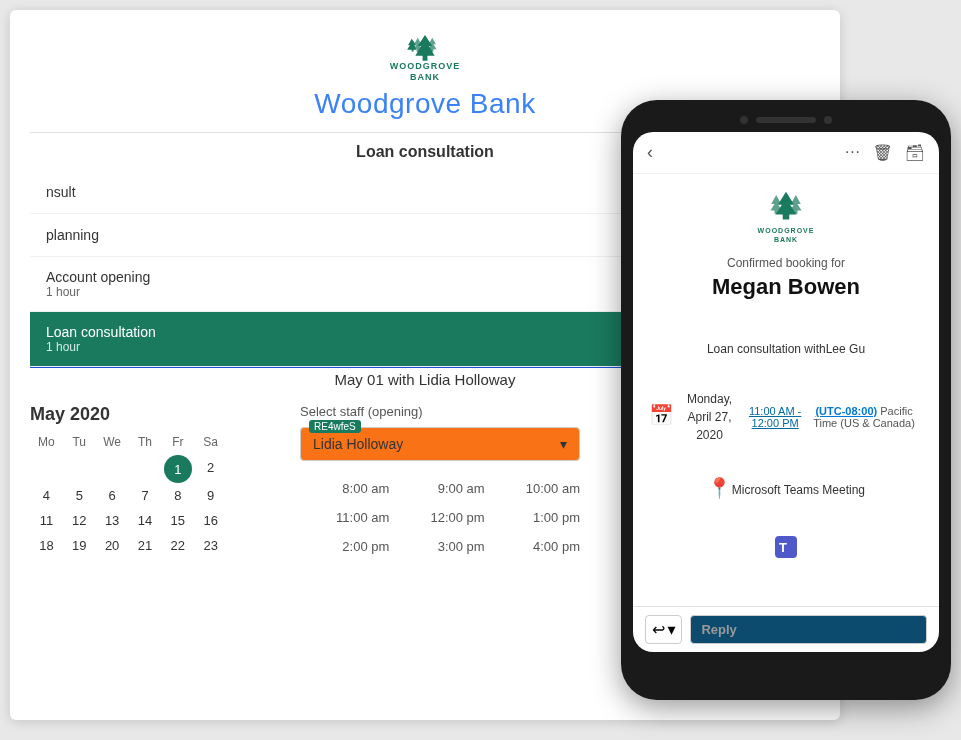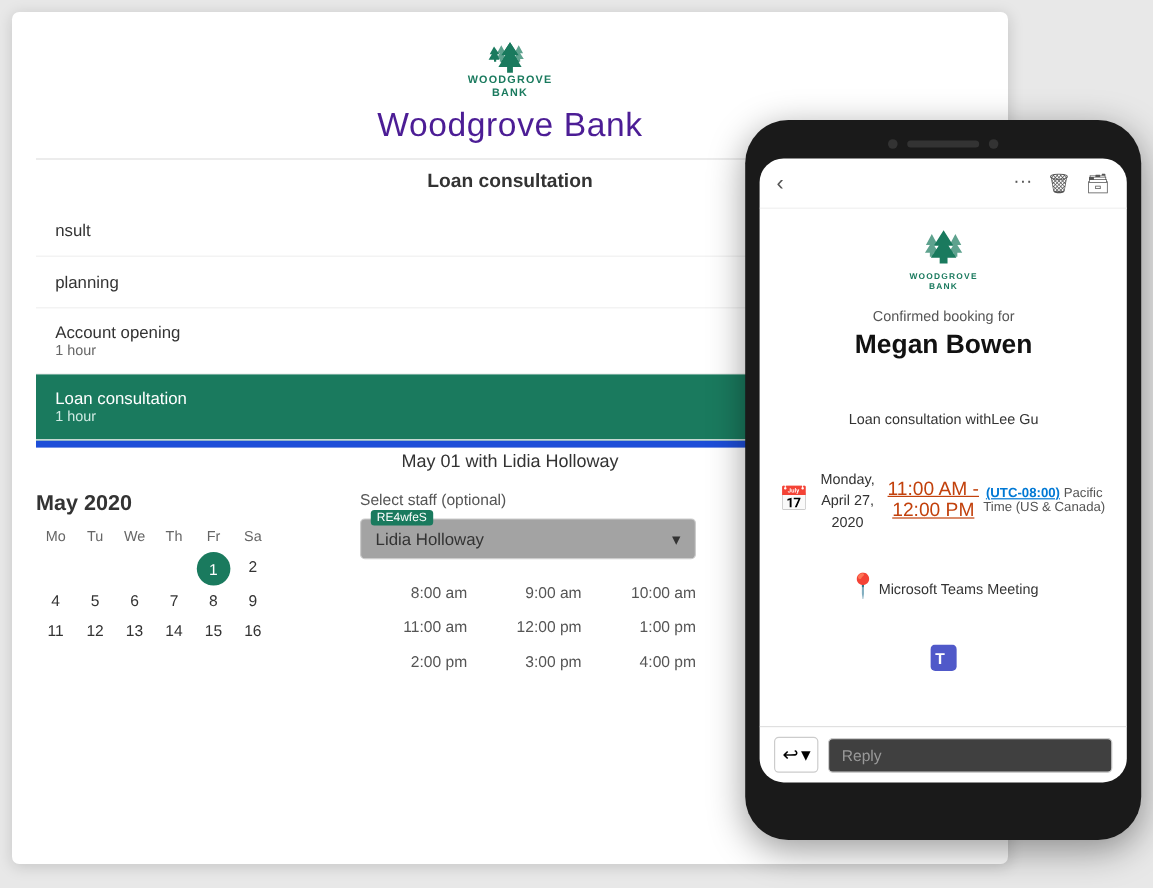--- a/index.html
+++ b/index.html
@@ -44,7 +44,7 @@
 
     .bank-name-text {
       font-size: 28px;
-      color: #4c1d95;
+      color: #3b82f6;
       font-weight: 300;
       letter-spacing: 0.5px;
     }

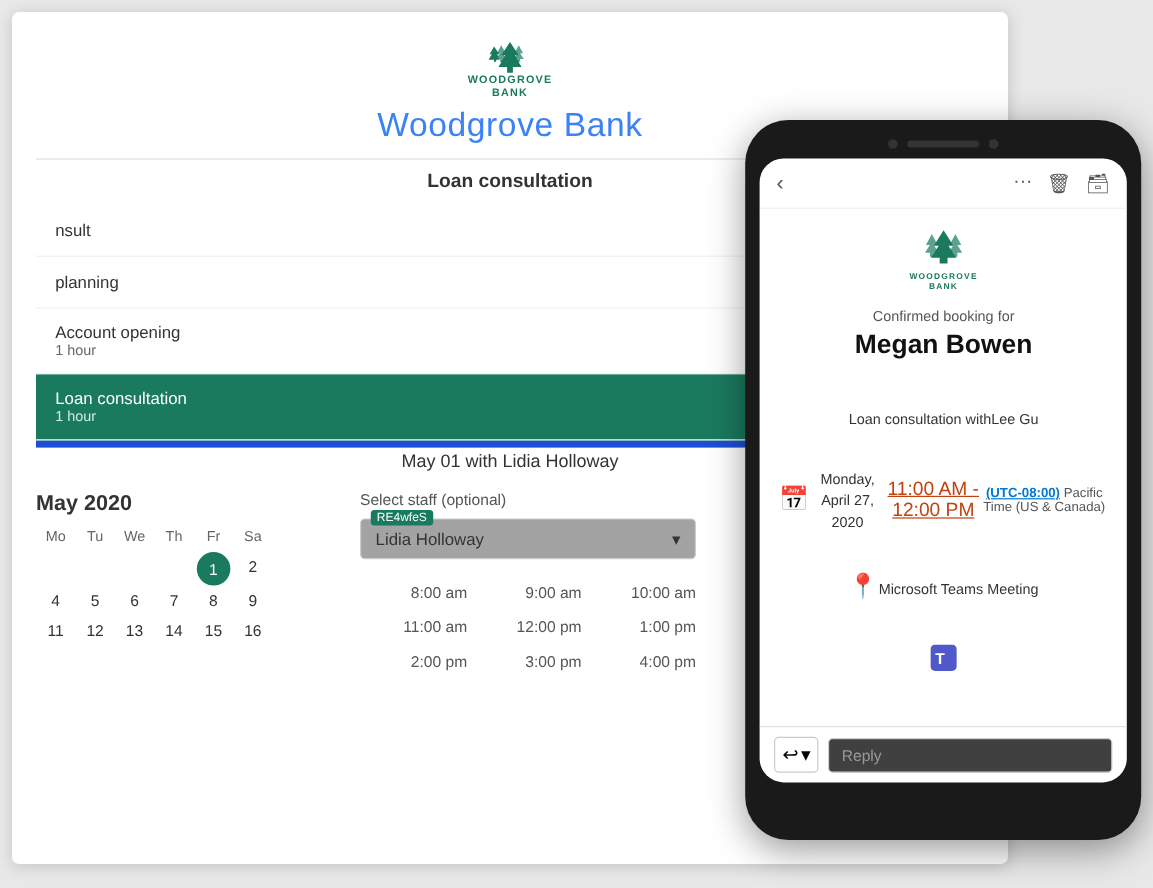--- a/index.html
+++ b/index.html
@@ -61,7 +61,7 @@
 
     .services-list {
       margin: 0 20px;
-      border-bottom: 6px solid #1d4ed8;
+      border-bottom: 1px solid #1d4ed8;
     }
 
     .service-row {

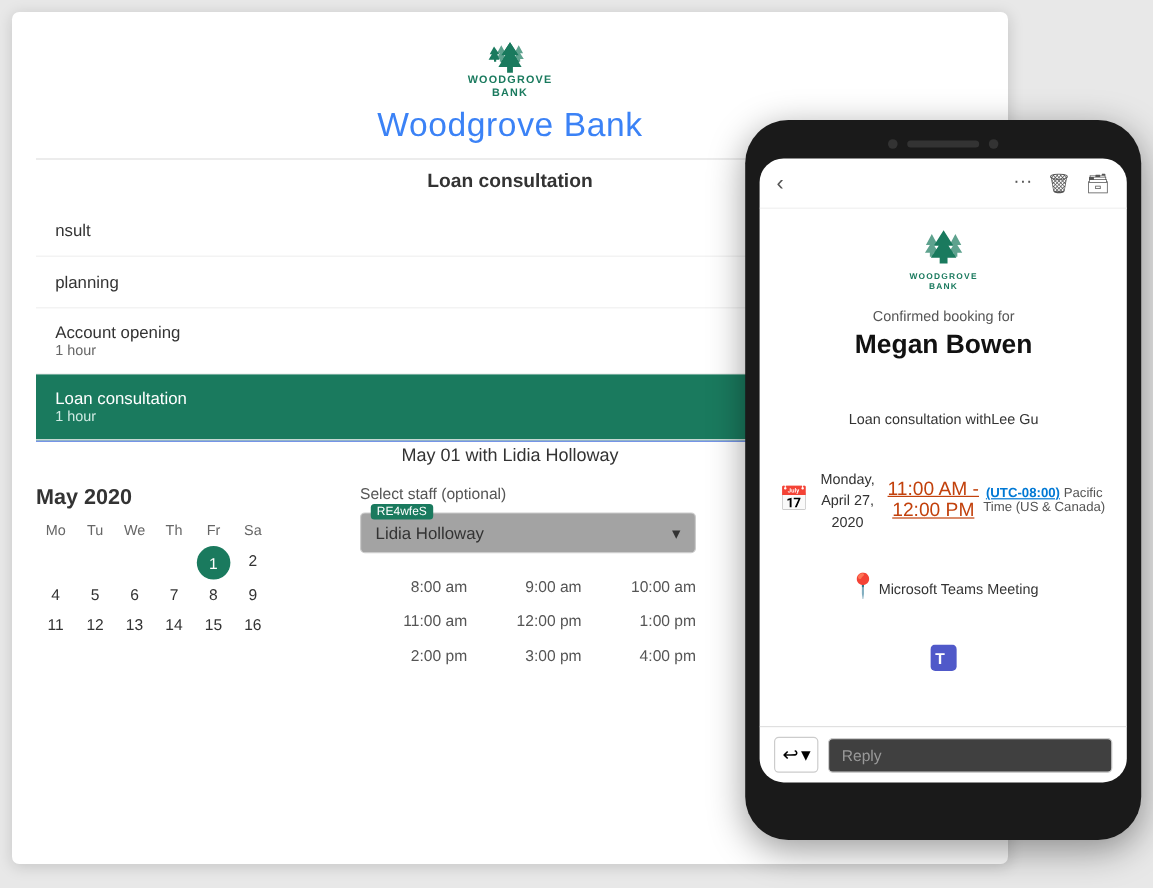--- a/index.html
+++ b/index.html
@@ -538,7 +538,7 @@
       </div>
 
       <div class="staff-section">
-        <div class="staff-label">Select staff (optional)</div>
+        <div class="staff-label">Select staff (opening)</div>
         <div class="staff-dropdown">
           <div class="staff-tag">RE4wfeS</div>
           <span>Lidia Holloway</span>

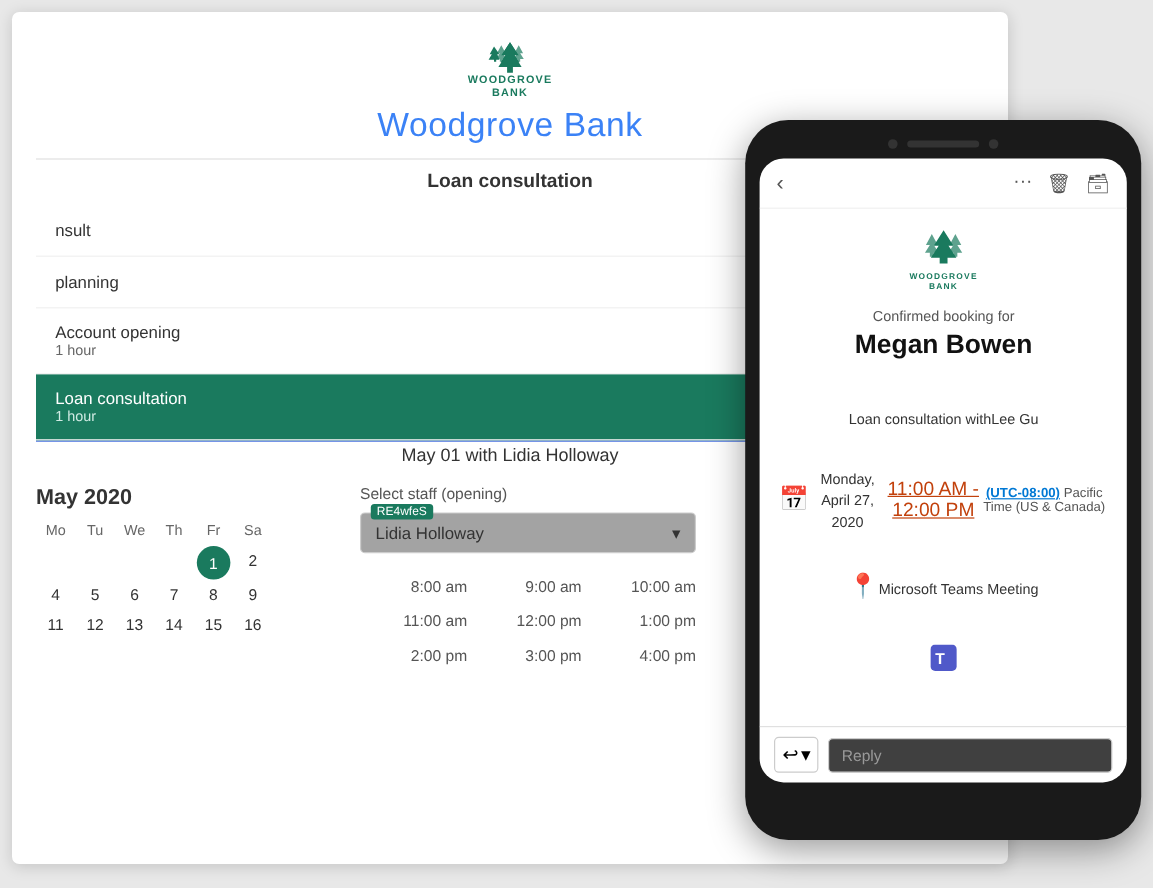--- a/index.html
+++ b/index.html
@@ -376,8 +376,8 @@
     }
 
     .booking-detail-link {
-      font-size: 16px;
-      color: #c2410c;
+      font-size: 11px;
+      color: #0369a1;
       text-decoration: underline;
       cursor: pointer;
     }

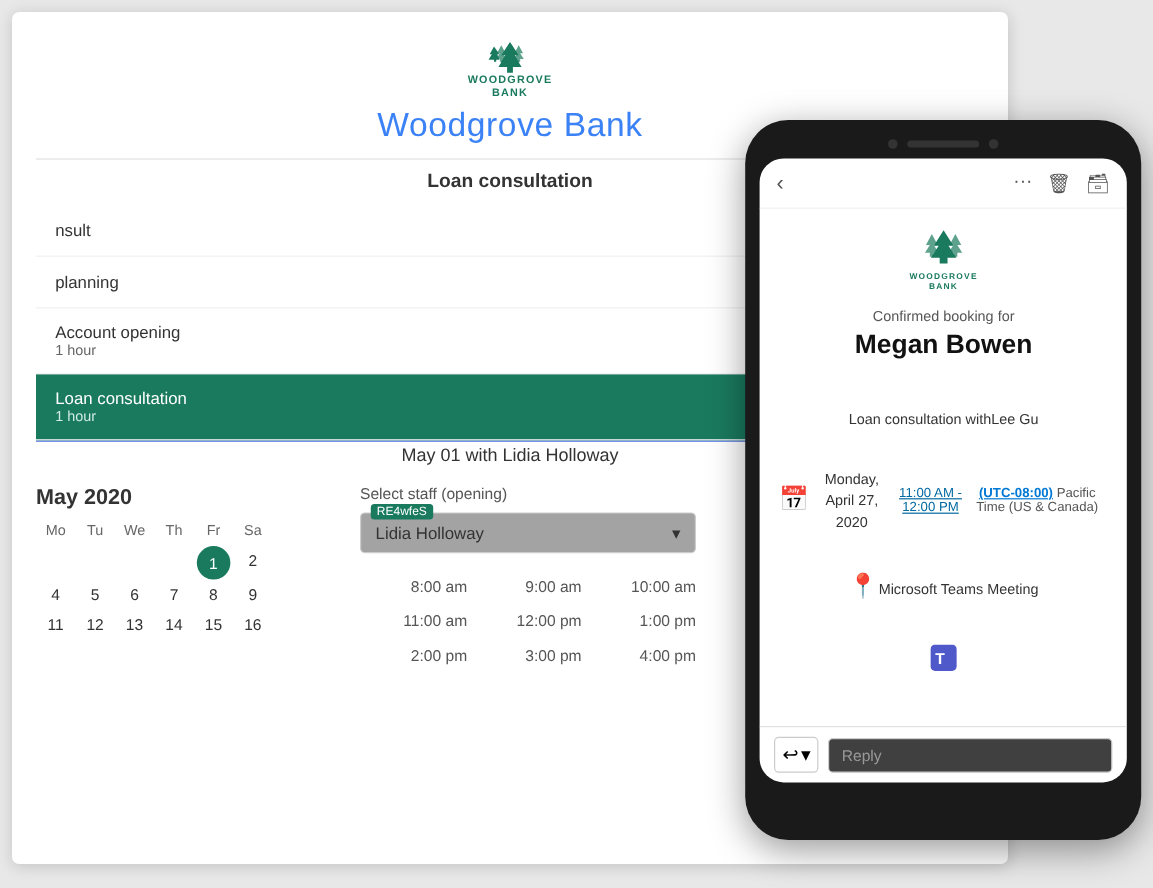--- a/index.html
+++ b/index.html
@@ -213,7 +213,7 @@
       cursor: pointer;
       font-size: 14px;
       color: #333;
-      background: #a3a3a3;
+      background: #f97316;
       position: relative;
     }
 

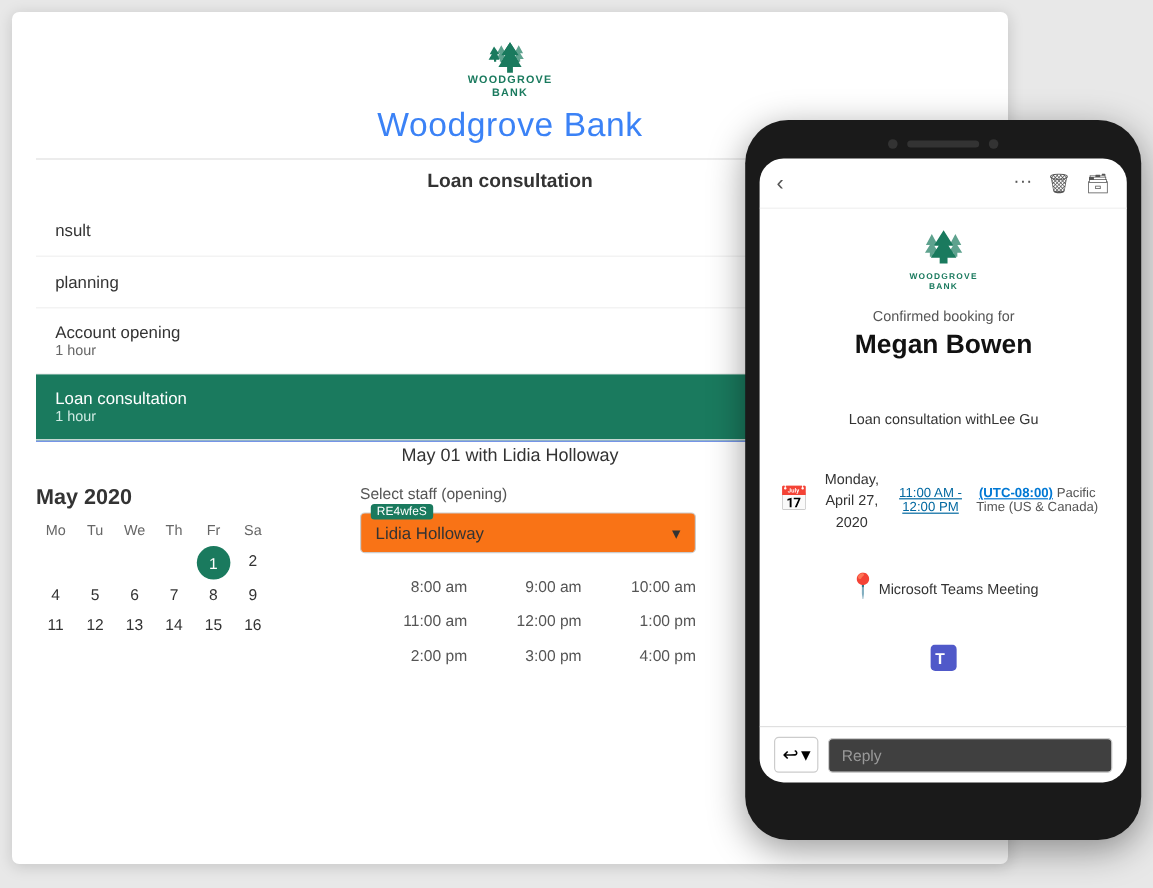--- a/index.html
+++ b/index.html
@@ -533,6 +533,14 @@
             <span class="cal-day">16</span>
           </div>
 
+          <div class="cal-week">
+            <span class="cal-day">18</span>
+            <span class="cal-day">19</span>
+            <span class="cal-day">20</span>
+            <span class="cal-day">21</span>
+            <span class="cal-day">22</span>
+            <span class="cal-day">23</span>
+          </div>
 
         </div>
       </div>

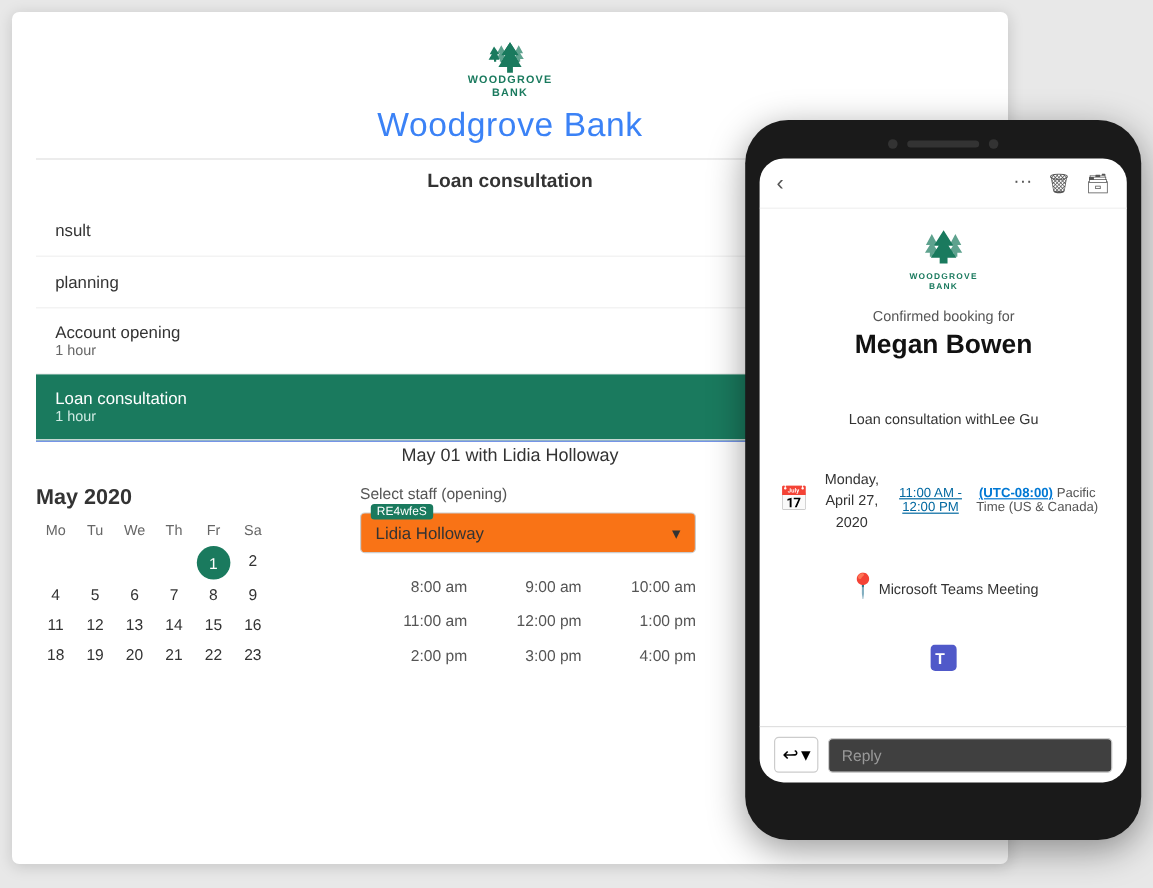--- a/index.html
+++ b/index.html
@@ -412,7 +412,8 @@
       padding: 6px 10px;
       font-size: 13px;
       color: #999;
-      background: #404040;
+      background: #0c4a6e;
+      font-weight: bold;
     }
 
     

